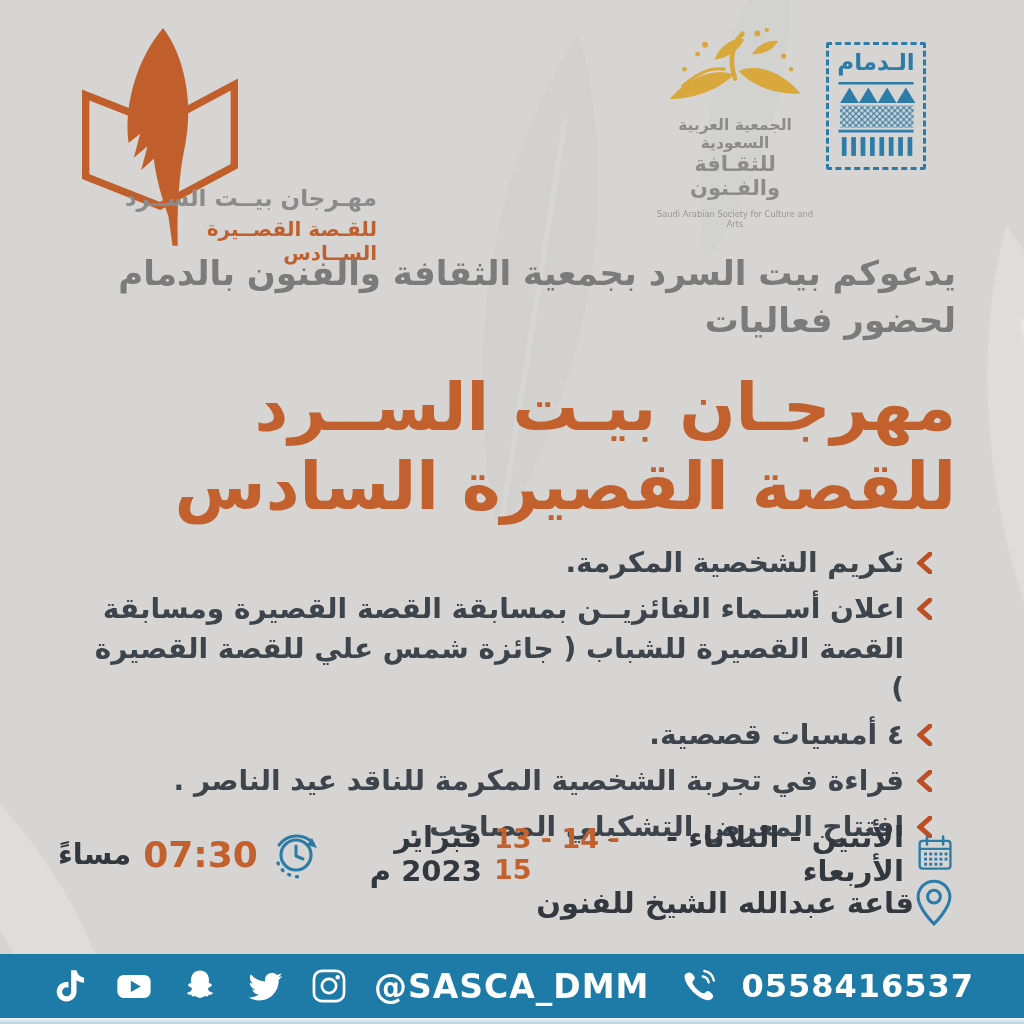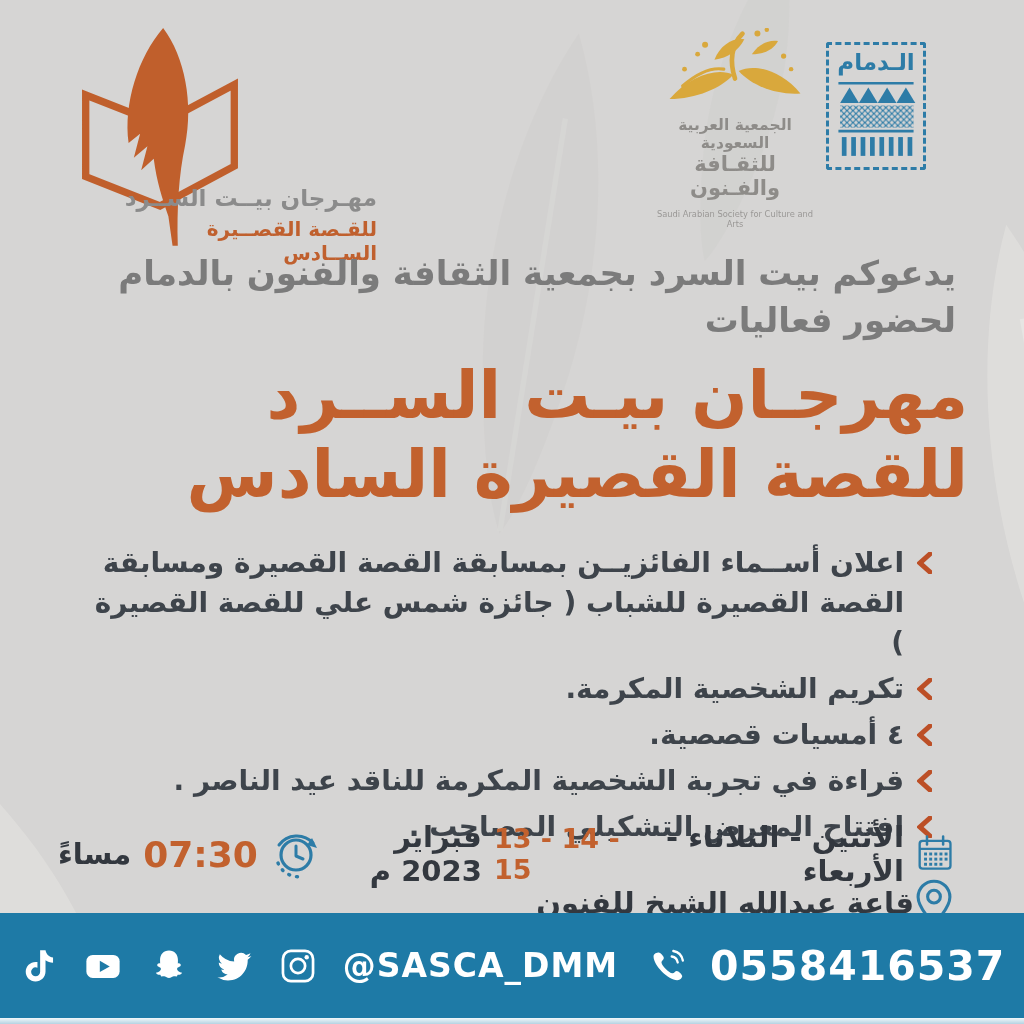--- a/index.html
+++ b/index.html
@@ -25,7 +25,7 @@
   
   .invite{position:absolute;top:250px;right:68px;margin:0;text-align:right;direction:rtl;
           font-size:34px;font-weight:bold;color:#7b7b7b;line-height:1.38;}
-  .title{position:absolute;top:356px;right:56px;margin:0;text-align:right;direction:rtl;
+  .title{position:absolute;top:356px;right:56px;margin:12px;text-align:right;direction:rtl;
          font-size:66px;font-weight:800;color:#c2612e;line-height:1.2;letter-spacing:-1px;}
   
   .agenda{position:absolute;top:543px;right:92px;width:840px;margin:0;padding:0;list-style:none;

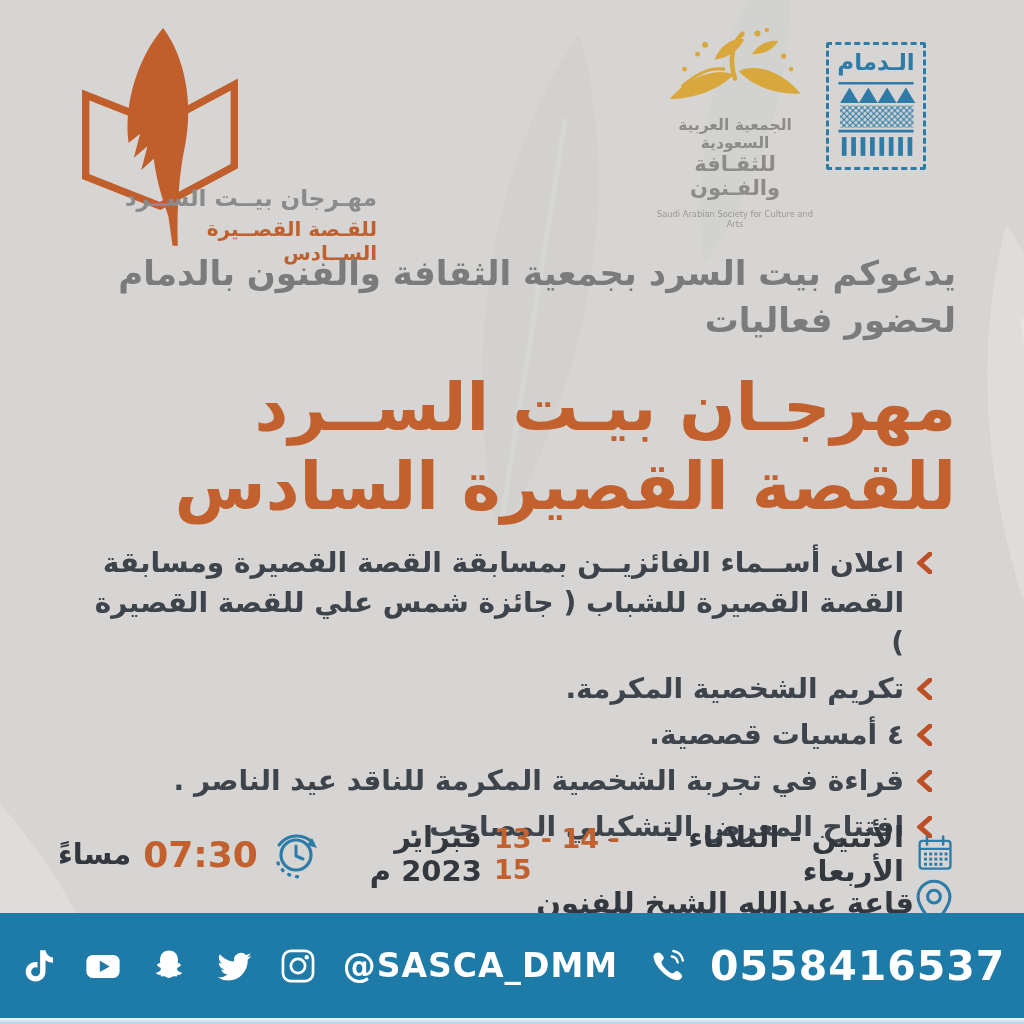--- a/index.html
+++ b/index.html
@@ -151,13 +151,13 @@
       <svg class="chev" width="15" height="22" viewBox="0 0 15 22">
         <path d="M13 2 L3 11 L13 20" fill="none" stroke="#bc4f26" stroke-width="5" stroke-linecap="square"></path>
         </svg>
+      <span>تكريم الشخصية المكرمة.</span>
+    </li>
+    <li>
+      <svg class="chev" width="15" height="22" viewBox="0 0 15 22">
+        <path d="M13 2 L3 11 L13 20" fill="none" stroke="#bc4f26" stroke-width="5" stroke-linecap="square"></path>
+        </svg>
       <span>اعلان أســماء الفائزيــن بمسابقة القصة القصيرة ومسابقة القصة القصيرة للشباب ( جائزة شمس علي للقصة القصيرة )</span>
-    </li>
-    <li>
-      <svg class="chev" width="15" height="22" viewBox="0 0 15 22">
-        <path d="M13 2 L3 11 L13 20" fill="none" stroke="#bc4f26" stroke-width="5" stroke-linecap="square"></path>
-        </svg>
-      <span>تكريم الشخصية المكرمة.</span>
     </li>
     <li>
       <svg class="chev" width="15" height="22" viewBox="0 0 15 22">

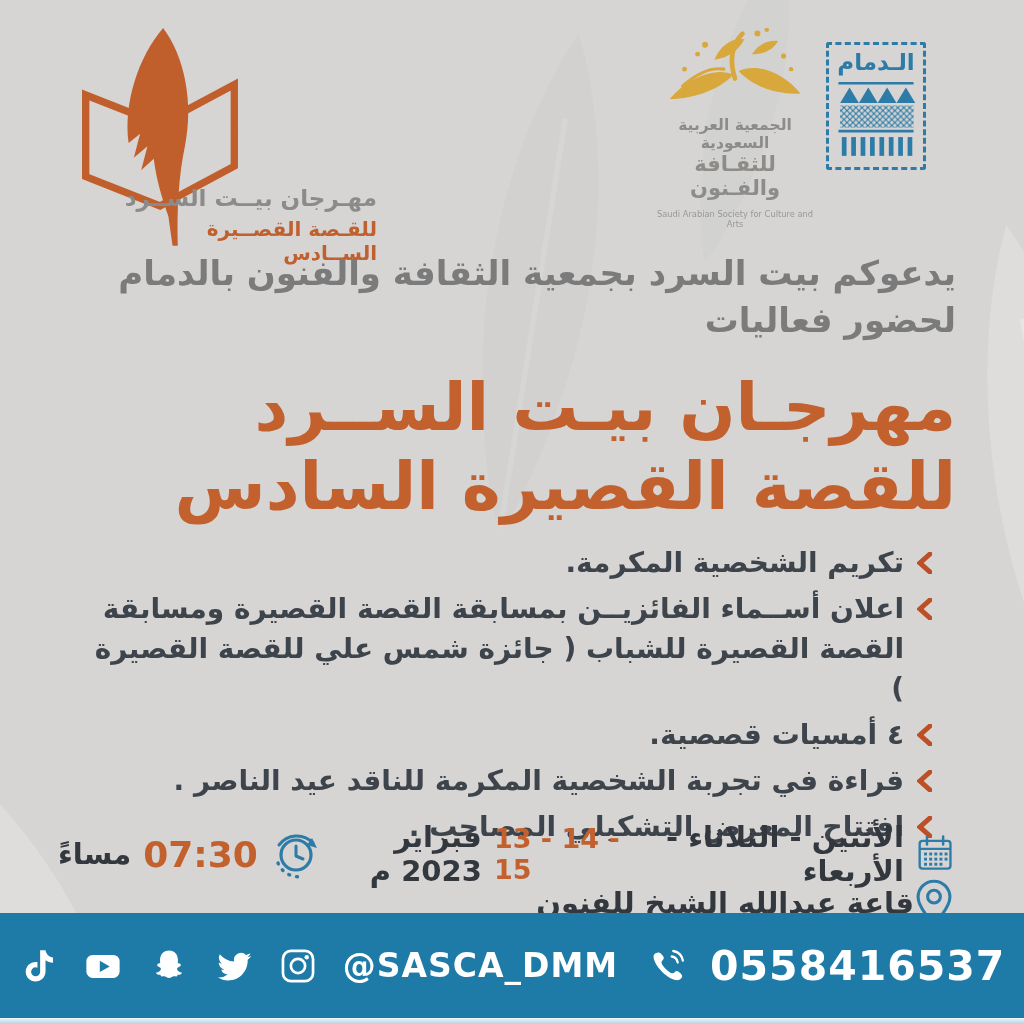--- a/index.html
+++ b/index.html
@@ -45,7 +45,7 @@
          font-size:29px;font-weight:bold;color:#33383f;}
   
   .footer{position:absolute;left:0;bottom:0;width:1024px;}
-  .footer .bar{height:105px;background:#1e7aa6;display:flex;align-items:center;justify-content:center;gap:24px;}
+  .footer .bar{height:64px;background:#1e7aa6;display:flex;align-items:center;justify-content:center;gap:24px;}
   .footer .strip{height:6px;background:linear-gradient(#f2f7fa,#b5d3e2);}
   .handle{color:#fff;font-size:33px;font-weight:bold;letter-spacing:1px;margin:0 6px 0 2px;}
   .phone-num{color:#fff;font-size:41px;font-weight:bold;letter-spacing:1px;}

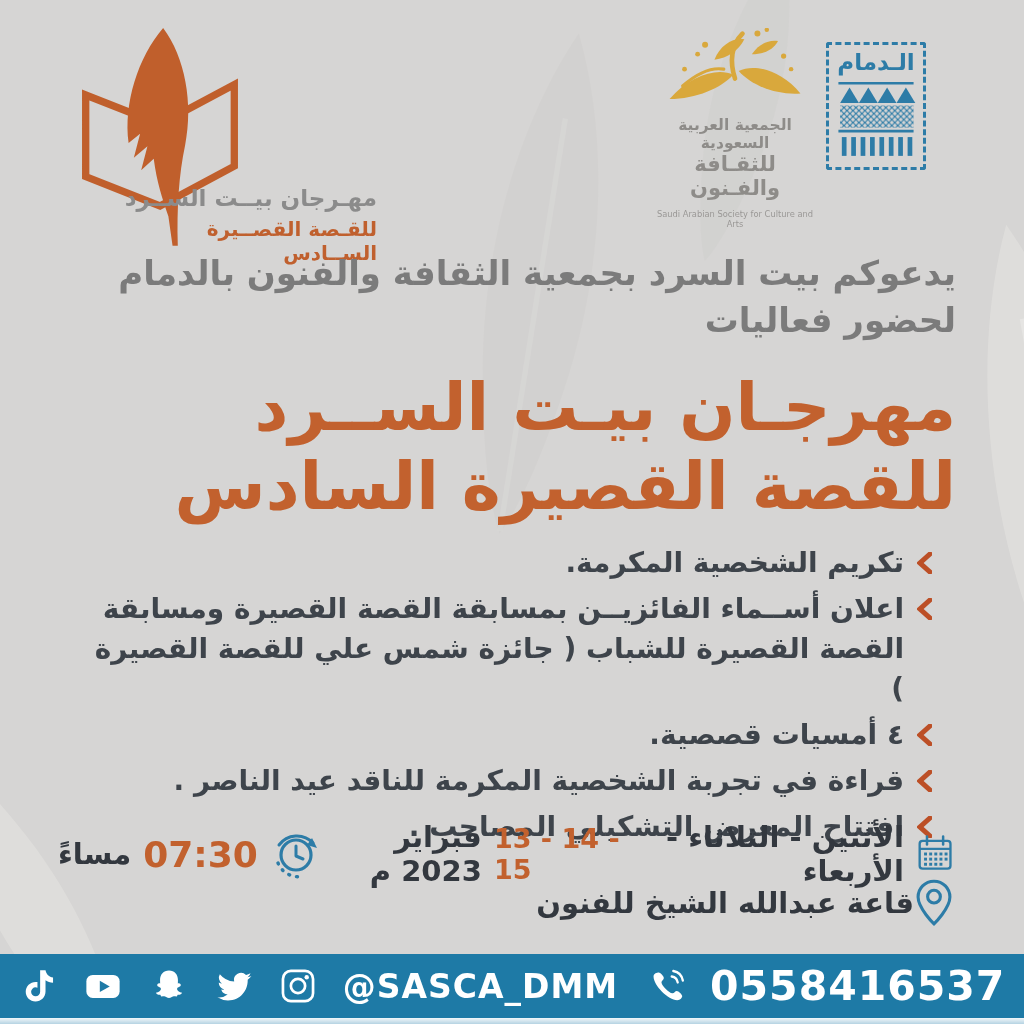--- a/index.html
+++ b/index.html
@@ -48,7 +48,7 @@
   .footer .bar{height:64px;background:#1e7aa6;display:flex;align-items:center;justify-content:center;gap:24px;}
   .footer .strip{height:6px;background:linear-gradient(#f2f7fa,#b5d3e2);}
   .handle{color:#fff;font-size:33px;font-weight:bold;letter-spacing:1px;margin:0 6px 0 2px;}
-  .phone-num{color:#fff;font-size:41px;font-weight:bold;letter-spacing:1px;}
+  .phone-num{color:#fff;font-size:32px;font-weight:bold;letter-spacing:1px;}
 </style>
 </head>
 <body>

